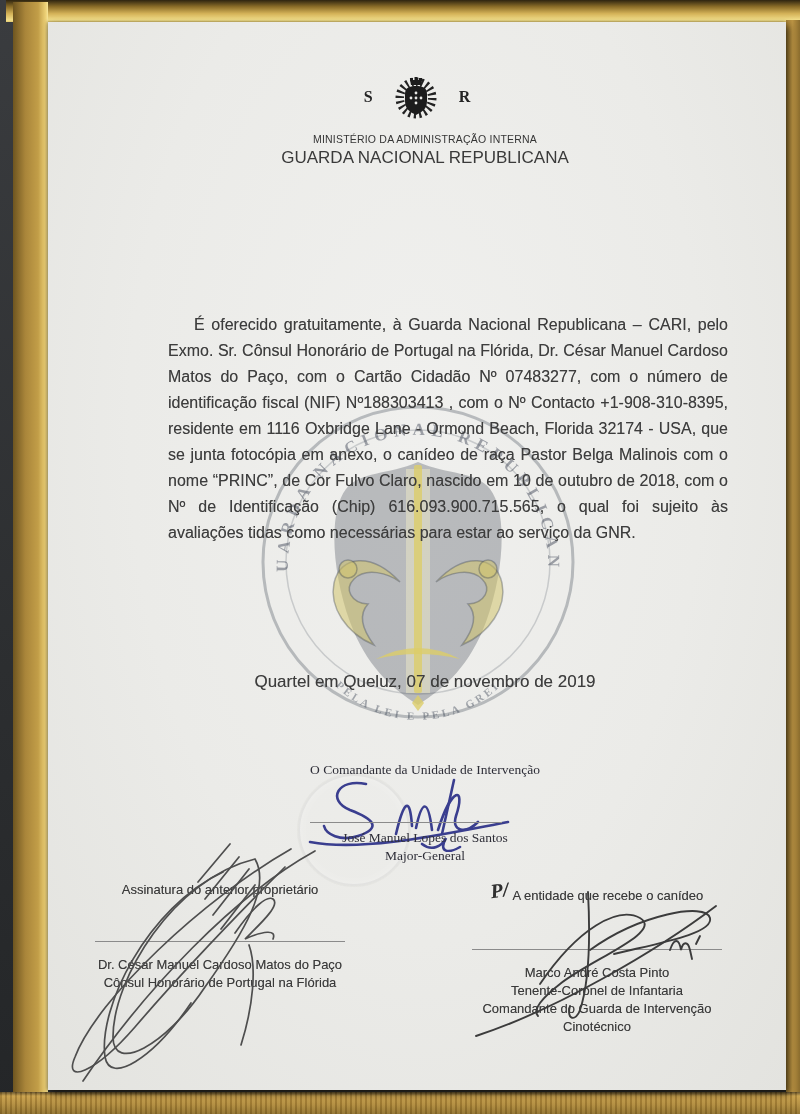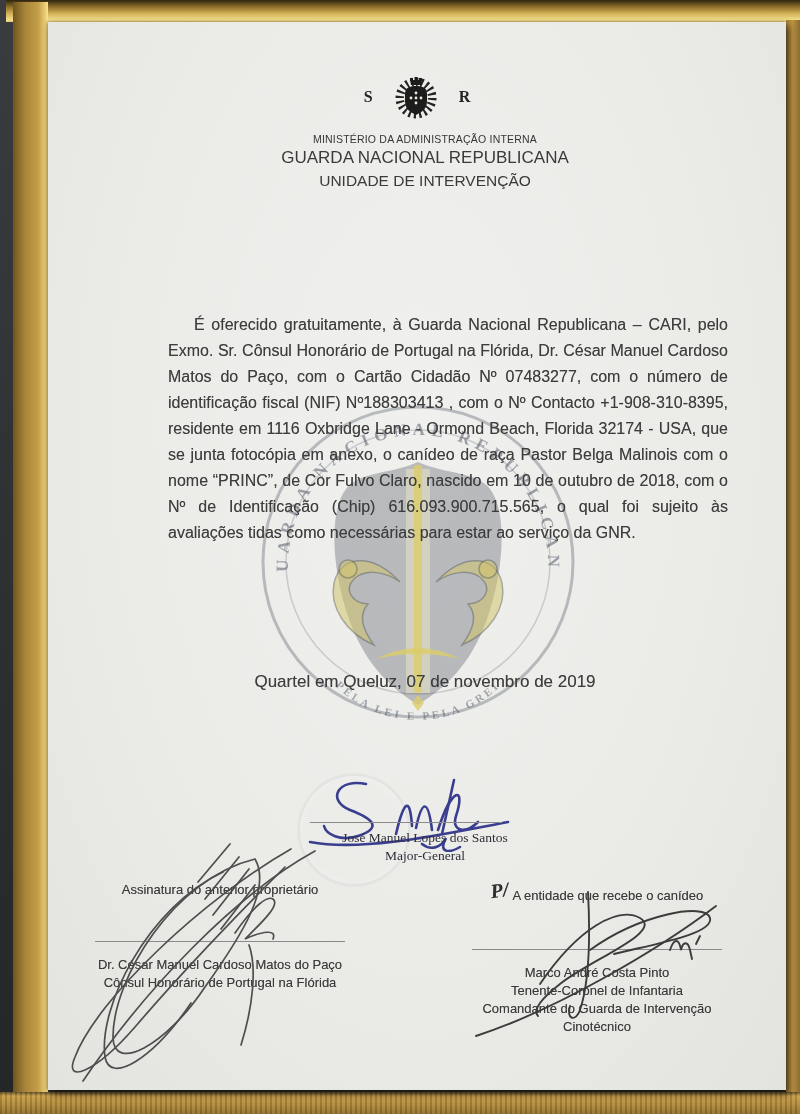--- a/index.html
+++ b/index.html
@@ -124,7 +124,6 @@
     </div>
     <div class="abs ctr ministry">MINISTÉRIO DA ADMINISTRAÇÃO INTERNA</div>
     <div class="abs ctr org">GUARDA NACIONAL REPUBLICANA</div>
-    <div class="abs ctr unit">UNIDADE DE INTERVENÇÃO</div>
 
 
     <div class="abs body-block">

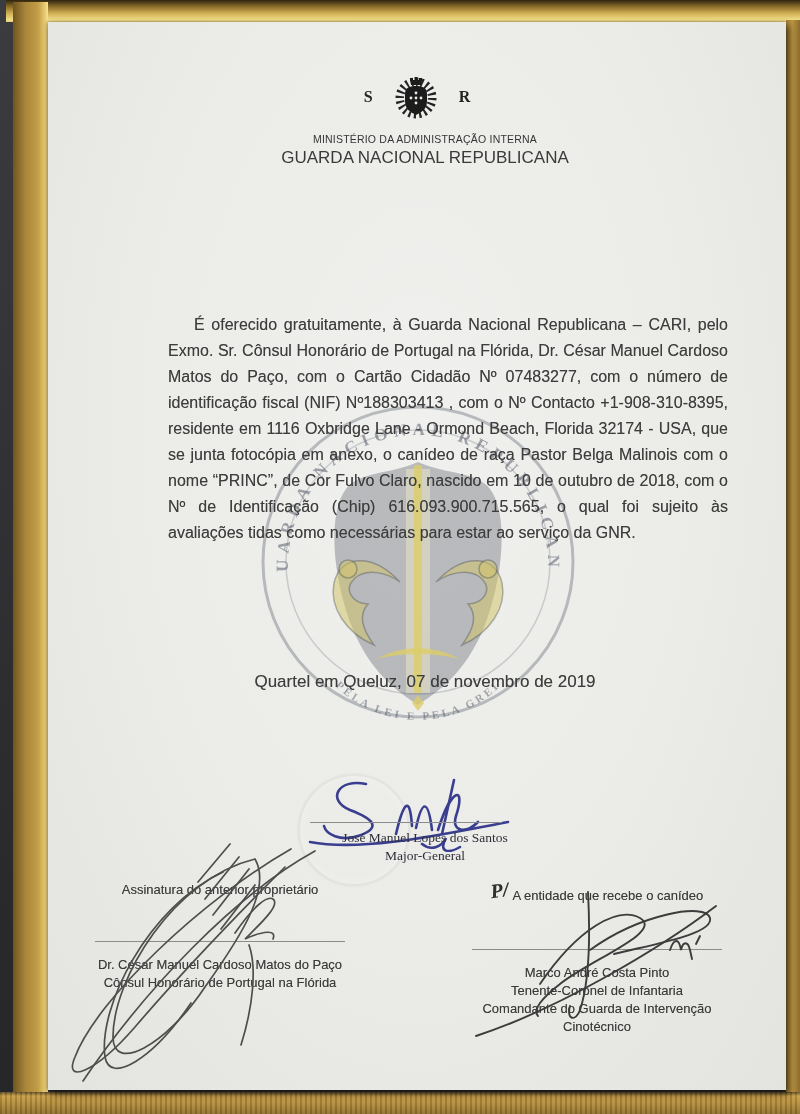--- a/index.html
+++ b/index.html
@@ -134,6 +134,7 @@
 
     <div class="abs emboss"></div>
 
+    <div class="abs ctr serif cmd-label">O Comandante da Unidade de Intervenção</div>
     <svg class="abs" style="top:750px;left:256px;" width="218" height="80" viewBox="0 0 218 80">
       <g fill="none" stroke="#3a3e8f" stroke-width="2.6" stroke-linecap="round">
         <path d="M 62,12 C 34,6 22,28 46,38 C 70,47 78,56 54,64 C 36,70 22,62 20,54"></path>

